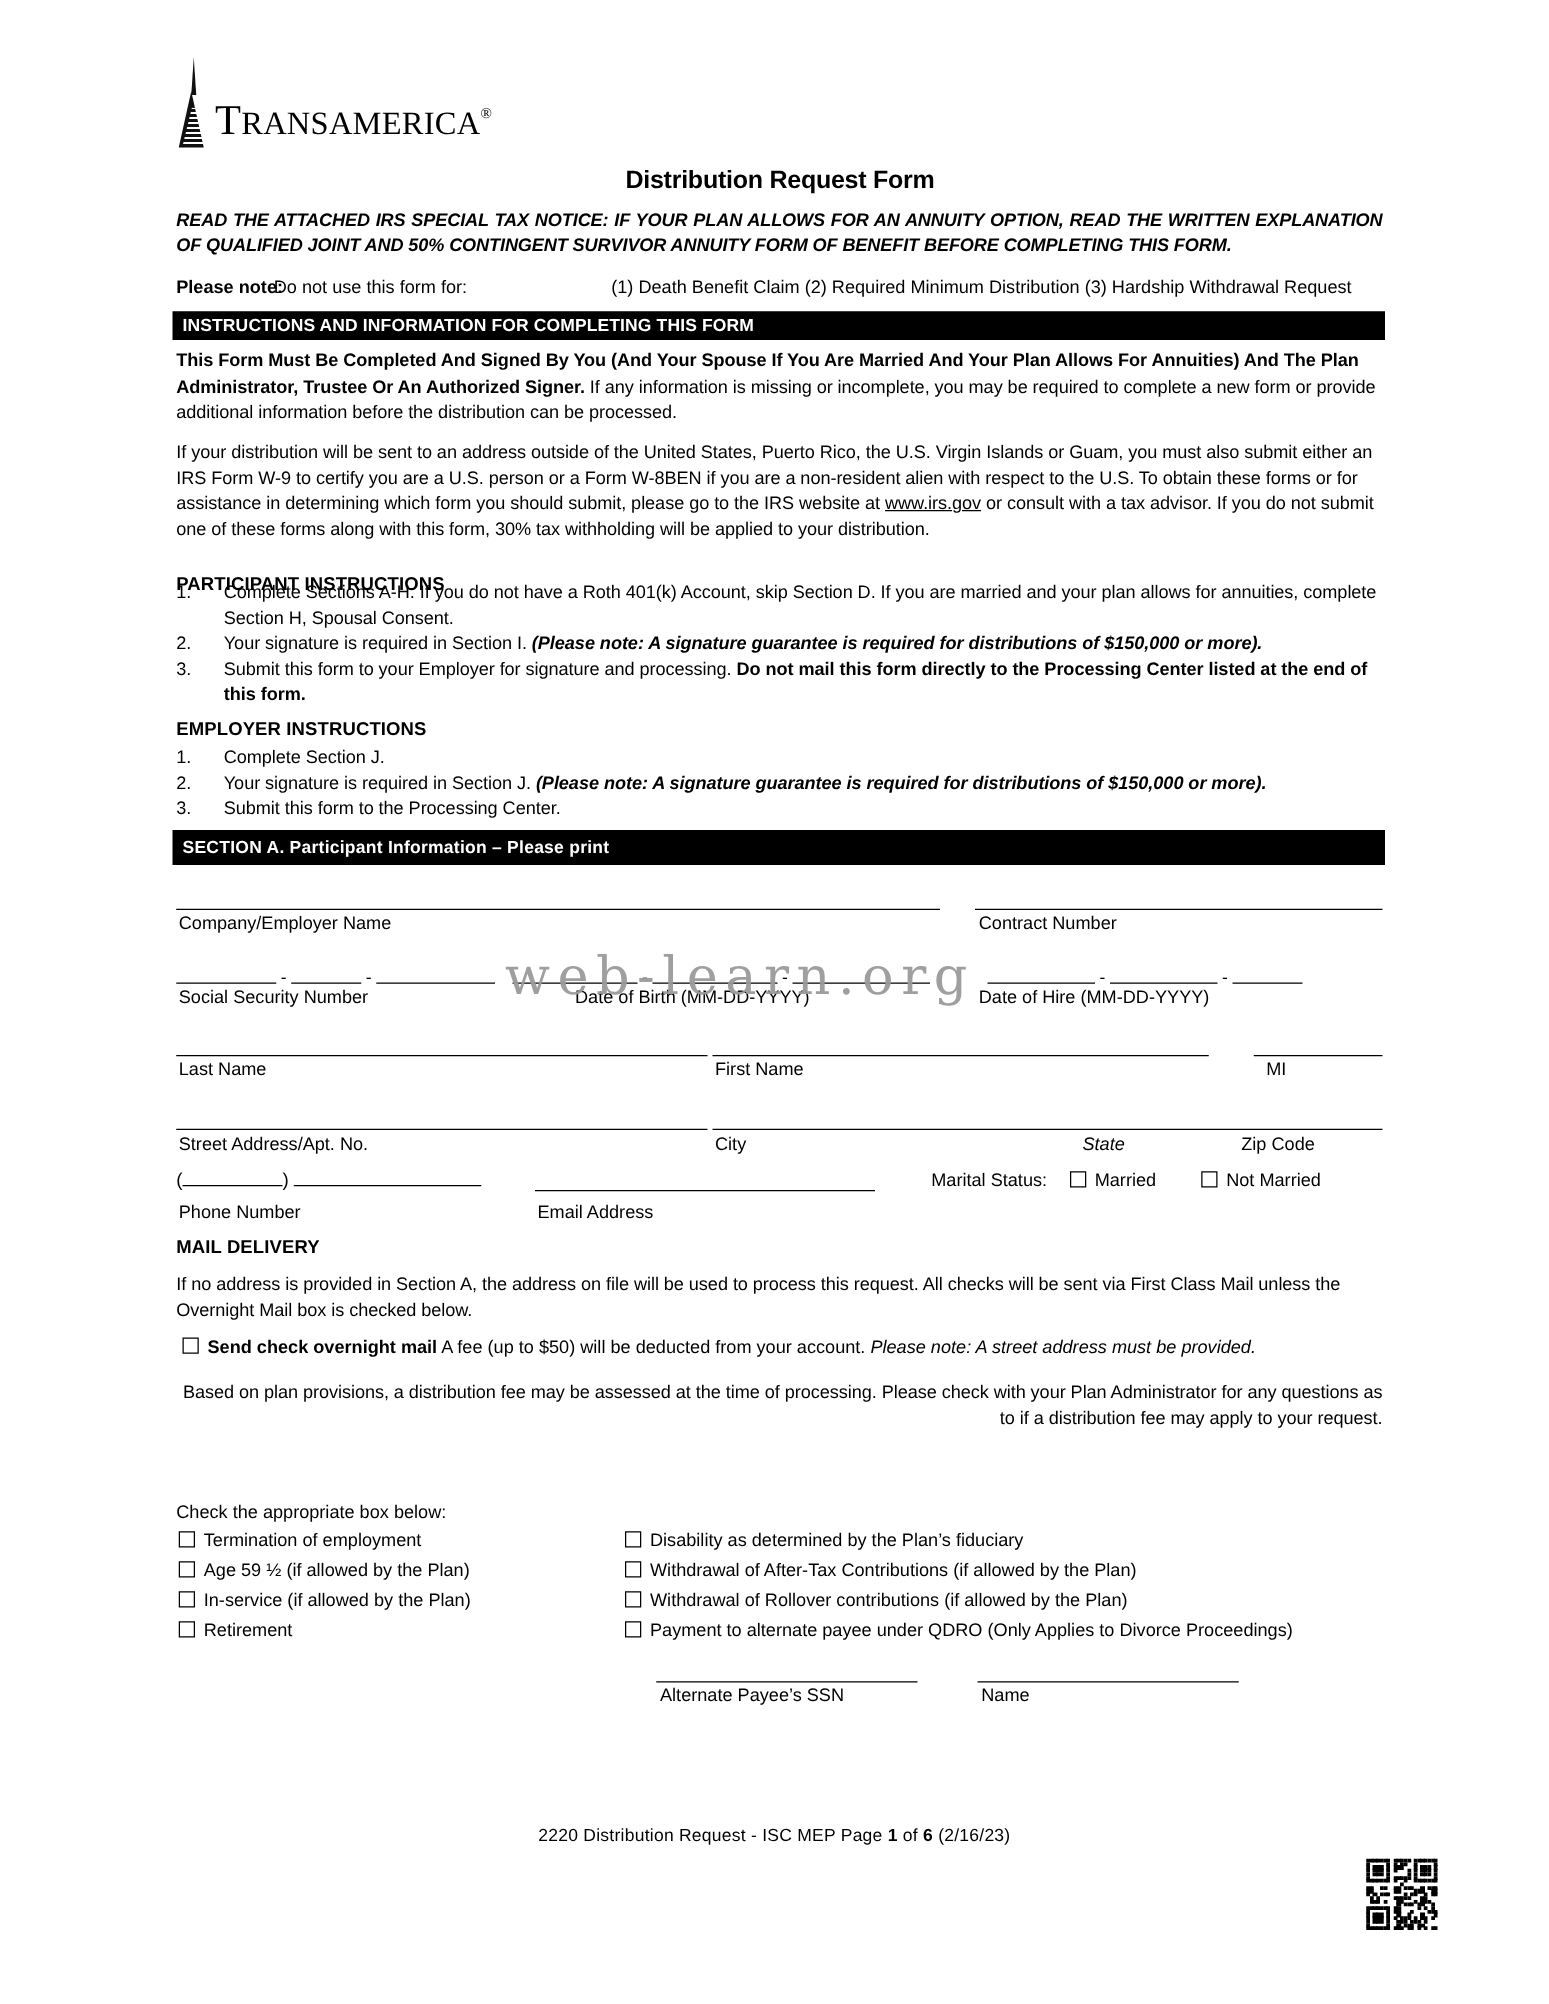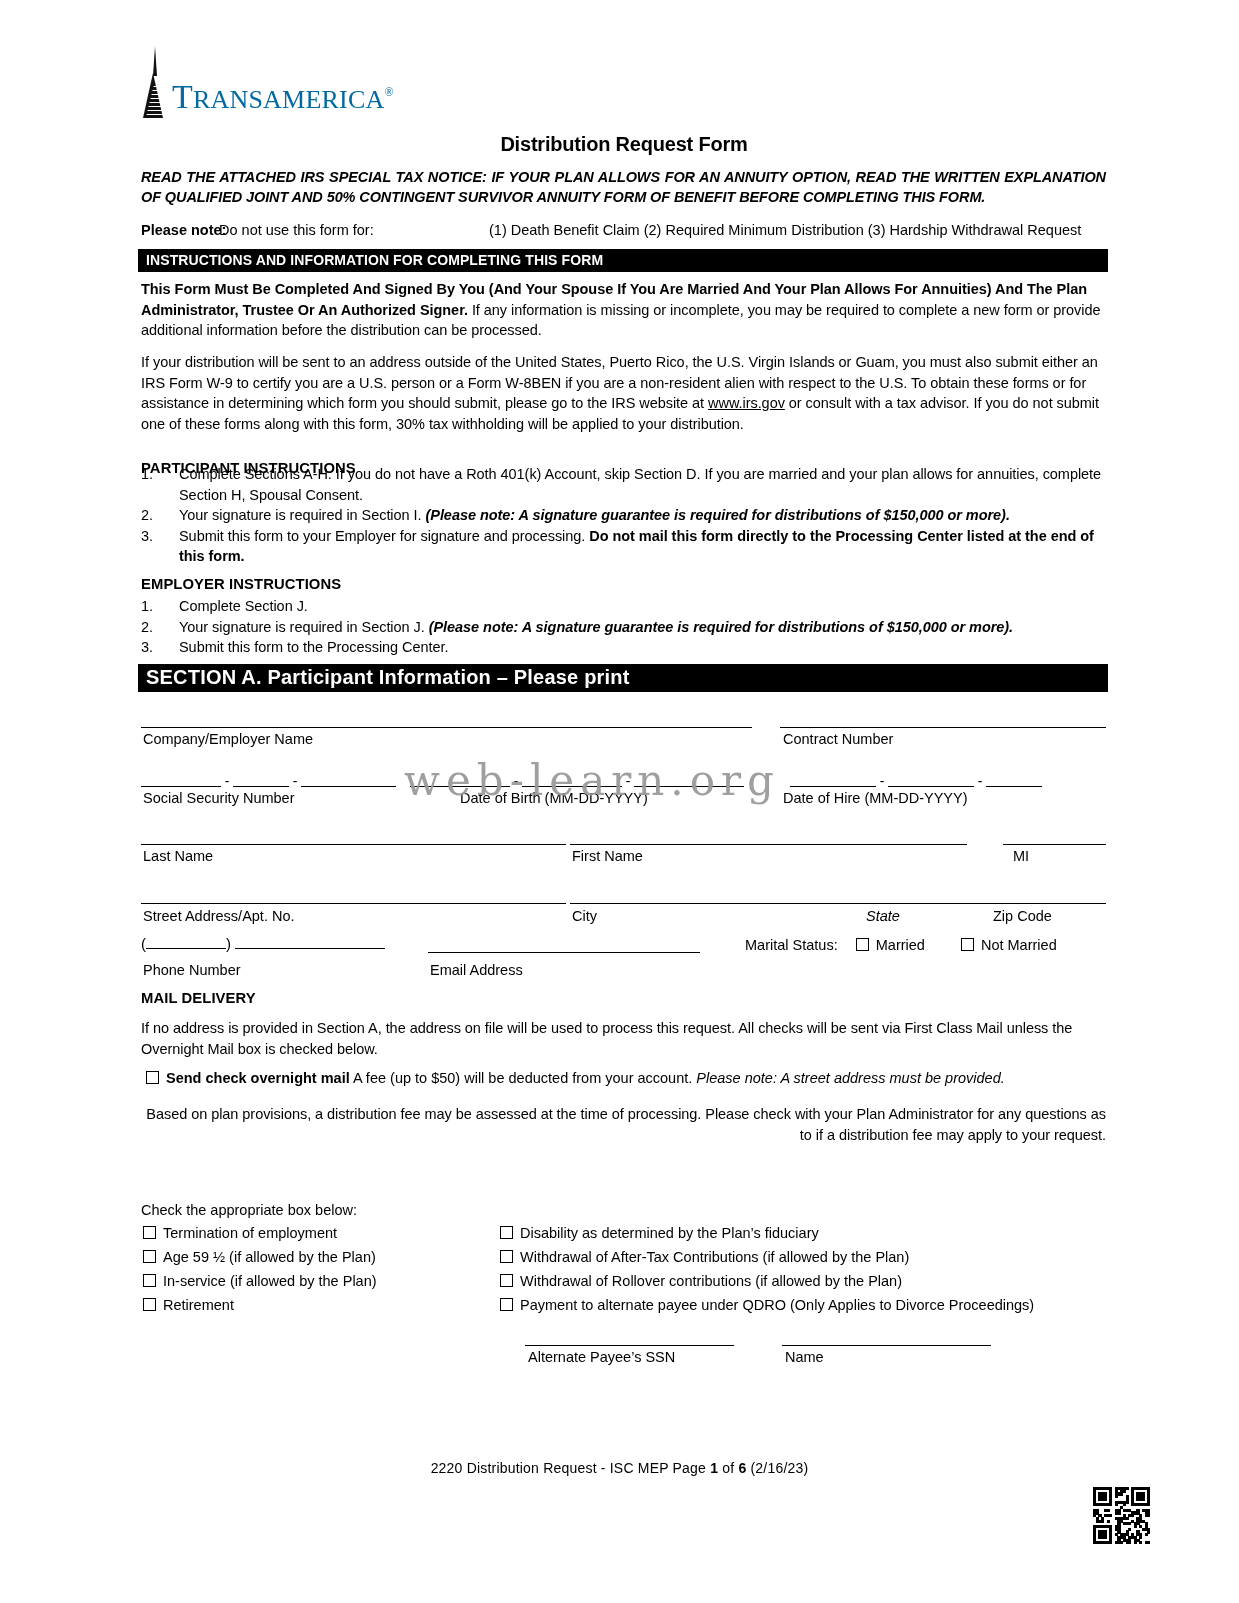--- a/index.html
+++ b/index.html
@@ -63,7 +63,7 @@
     font-family: "Liberation Serif", serif;
     font-size: 34px;
     letter-spacing: 0.2px;
-    color: #0369a1;
+    color: #000000;
     line-height: 1;
     padding-bottom: 4px;
     white-space: nowrap;

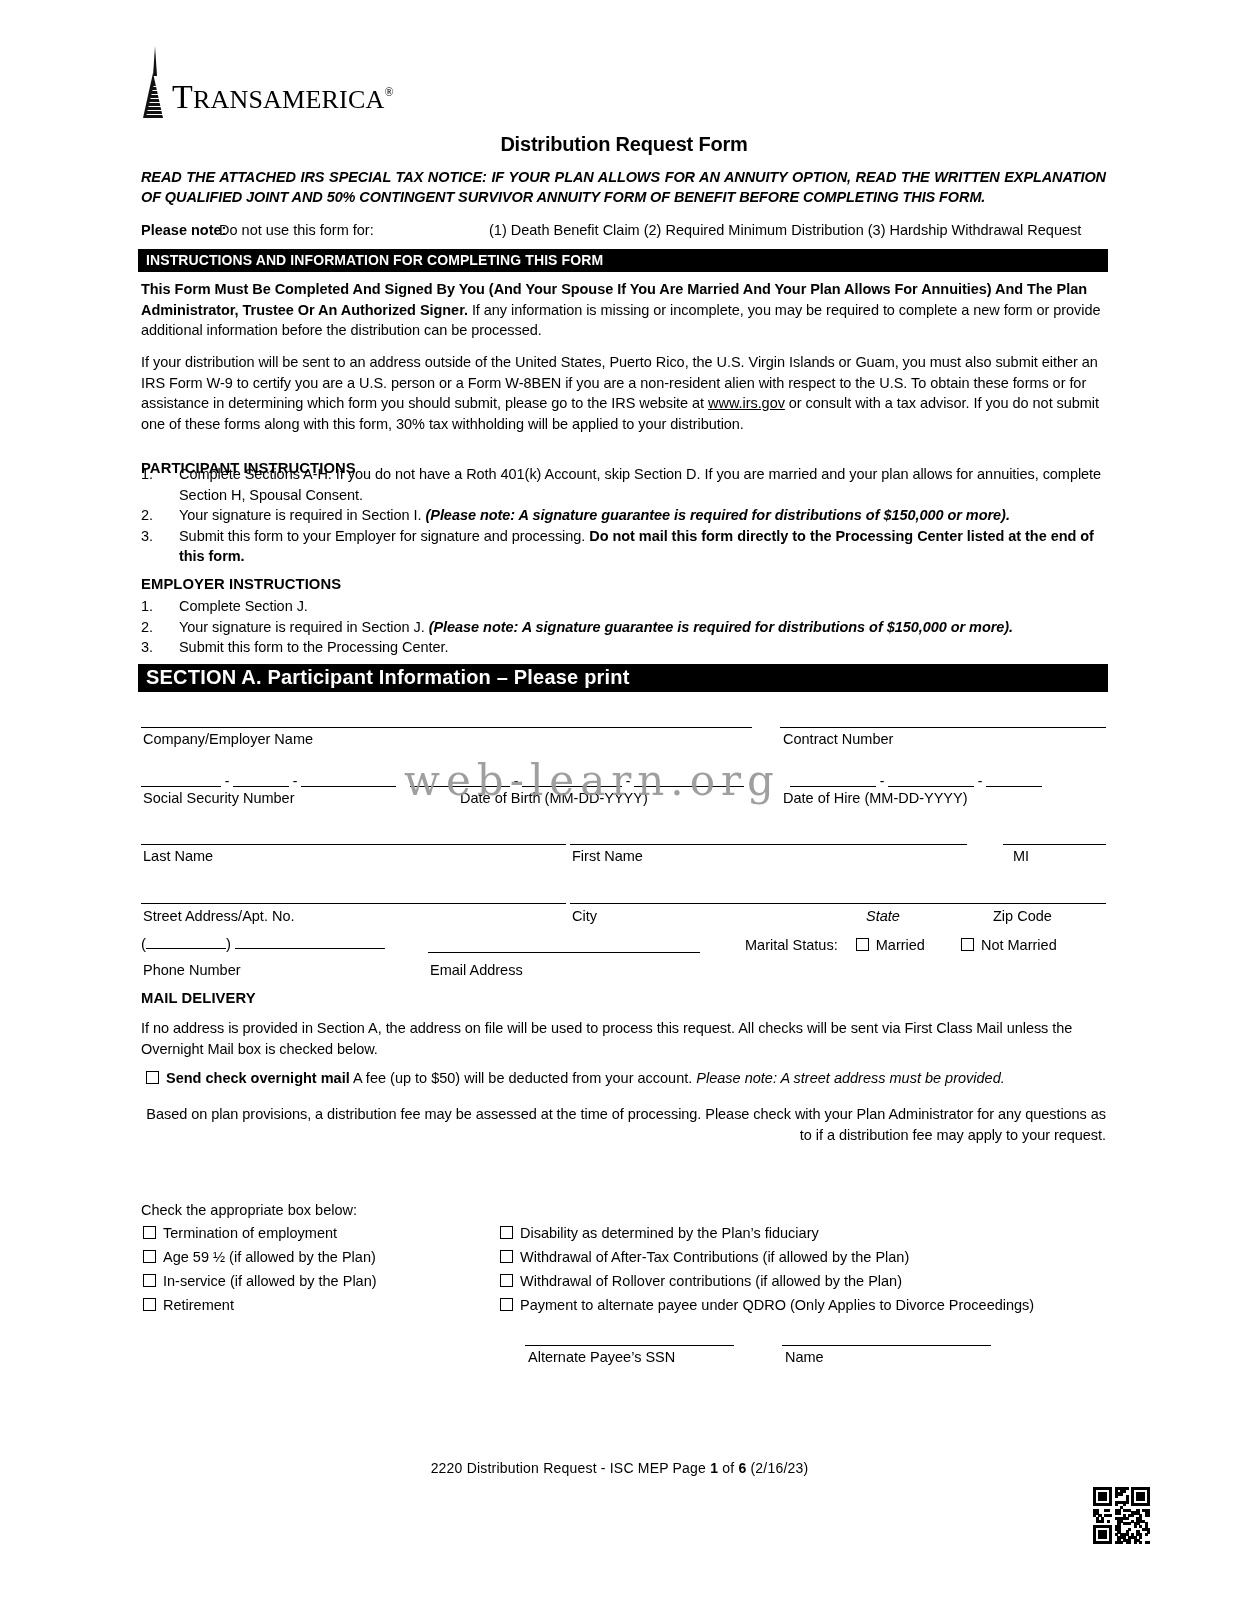--- a/index.html
+++ b/index.html
@@ -123,7 +123,7 @@
     padding: 2px 6px 3px 8px;
   }
   .bar.small { font-size: 14px; line-height: 18px; letter-spacing: 0.1px; }
-  .bar.section { font-size: 20px; line-height: 23px; letter-spacing: 0.2px; }
+  .bar.section { font-size: 14px; line-height: 23px; letter-spacing: 0.2px; }
 
   
   .para {

